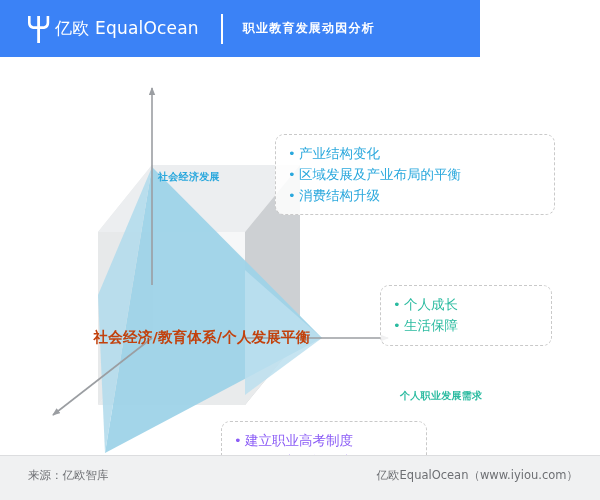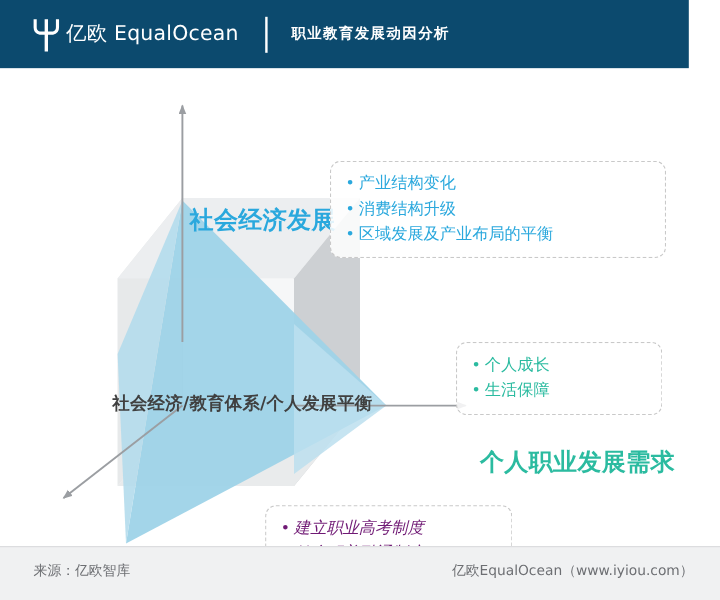--- a/index.html
+++ b/index.html
@@ -19,8 +19,8 @@
   #header-bar {
     position: absolute;
     left: 0; top: 0;
-    width: 574px; height: 57px;
-    background: #0c4a6e;
+    width: 480px; height: 57px;
+    background: #3b82f6;
     display: flex;
     align-items: center;
     text-align: center;

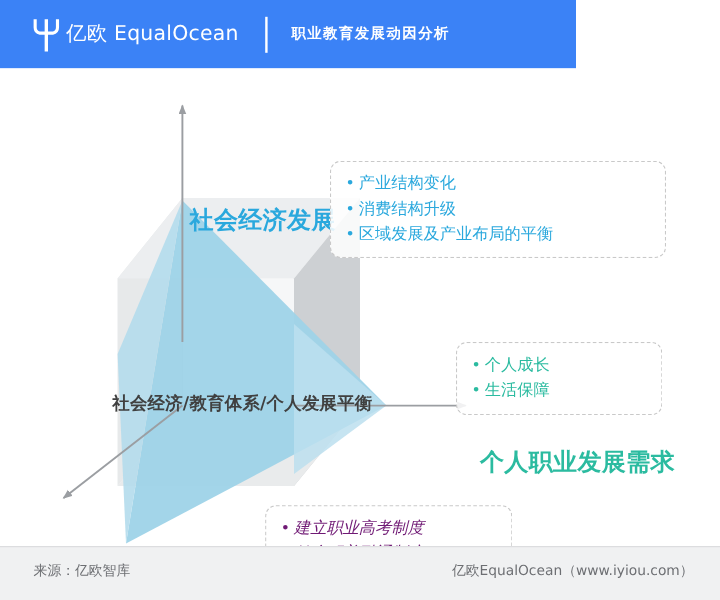--- a/index.html
+++ b/index.html
@@ -116,7 +116,7 @@
   
   .axis-label {
     position: absolute;
-    font-size: 20px;
+    font-size: 10px;
     font-weight: bold;
     white-space: nowrap;
     letter-spacing: 0.3px;

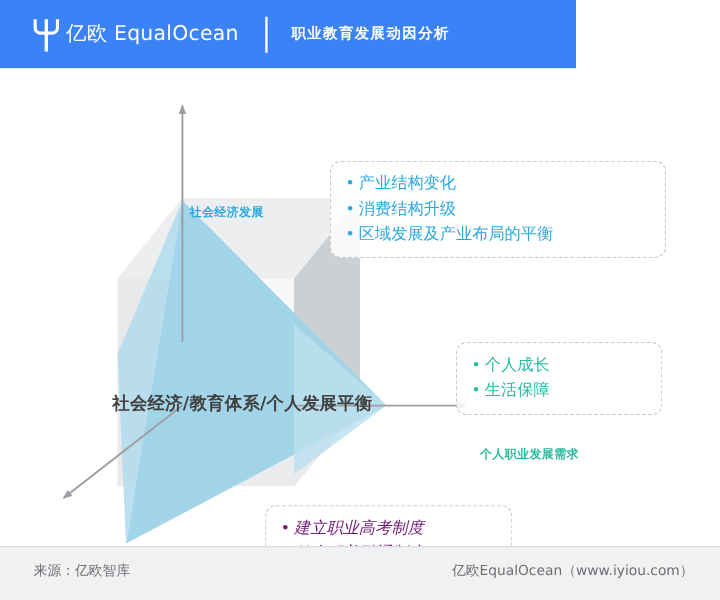--- a/index.html
+++ b/index.html
@@ -233,10 +233,10 @@
         <span class="bullet">•</span><span>产业结构变化</span>
       </li>
       <li>
+        <span class="bullet">•</span><span>区域发展及产业布局的平衡</span>
+      </li>
+      <li>
         <span class="bullet">•</span><span>消费结构升级</span>
-      </li>
-      <li>
-        <span class="bullet">•</span><span>区域发展及产业布局的平衡</span>
       </li>
     </ul>
   </div>

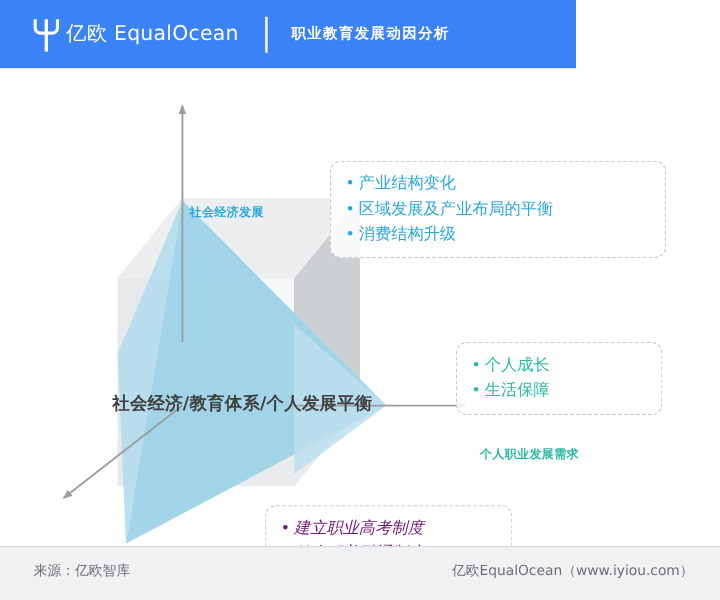--- a/index.html
+++ b/index.html
@@ -138,7 +138,7 @@
     left: 78px; top: 270px;
     width: 248px;
     text-align: center;
-    color: #404040;
+    color: #c2410c;
     font-size: 14.5px;
     font-weight: bold;
     line-height: 1.42;

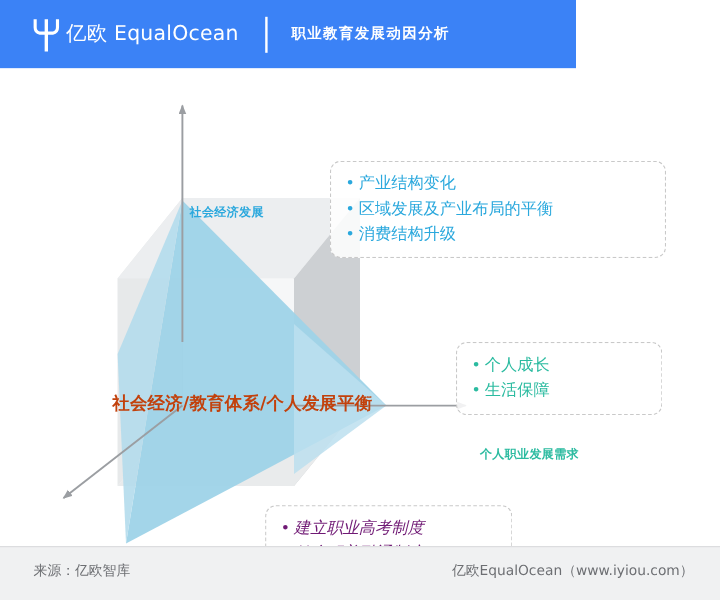--- a/index.html
+++ b/index.html
@@ -126,7 +126,7 @@
     color: #2aa8dd;
   }
   #label-axis-personal {
-    left: 400px; top: 315px;
+    left: 400px; top: 332px;
     color: #2bbba0;
   }
   #label-axis-voced {

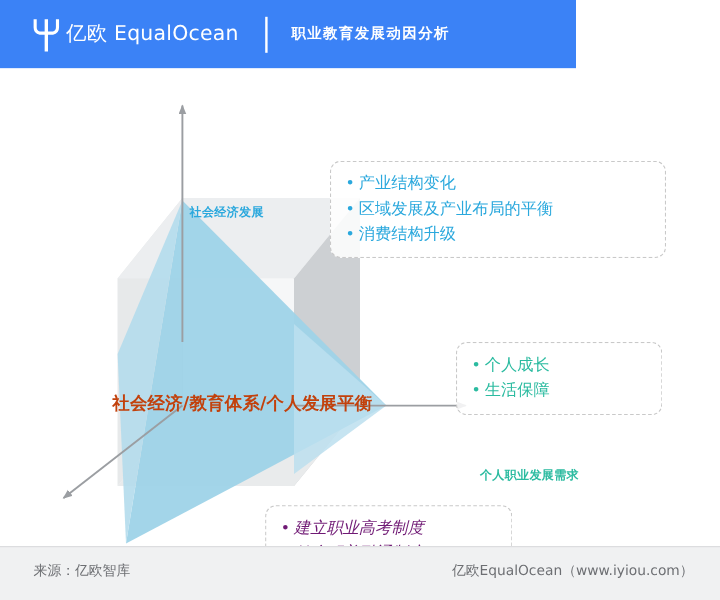--- a/index.html
+++ b/index.html
@@ -111,7 +111,7 @@
     left: 221px; top: 364px;
     width: 206px;
   }
-  #callout-voced li { color: #701a75; font-style: italic; }
+  #callout-voced li { color: #8b5cf6; }
 
   
   .axis-label {

